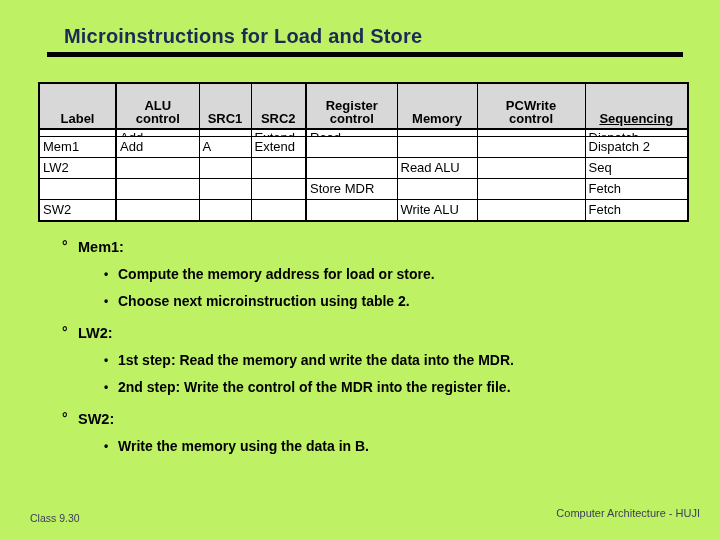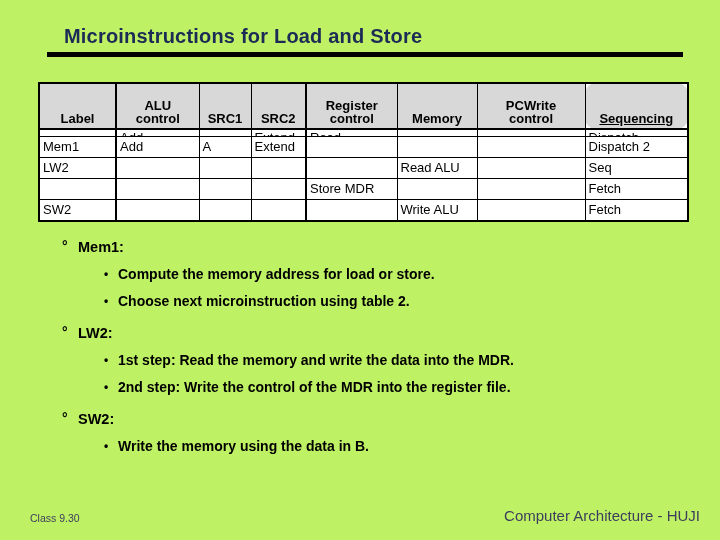--- a/index.html
+++ b/index.html
@@ -22,7 +22,7 @@
   td:nth-child(4){border-right-width:2px;}
   tr.hdr td{background:#d8d8d8;font-weight:bold;text-align:center;vertical-align:bottom;
             white-space:pre-line;height:40px;padding:2px 1px 2px 1px;border-bottom:2px solid #000;}
-  tr.hdr td.u{text-decoration:underline;border-radius:11px;}
+  tr.hdr td.u{text-decoration:underline;}
   tr.strip td{padding:0 0 0 3px;border-top-width:1px;}
   tr.strip .clip{height:6px;overflow:hidden;font-size:13px;line-height:15px;}
   tr.data td{height:20px;vertical-align:middle;}

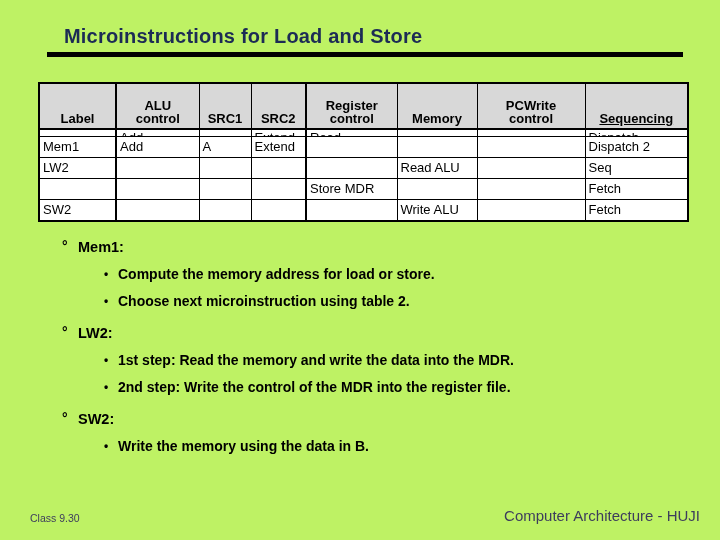--- a/index.html
+++ b/index.html
@@ -37,7 +37,7 @@
 
   
   .footer-left{position:absolute;left:30px;top:512px;font-size:10.5px;color:#3d3d5c;}
-  .footer-right{position:absolute;right:20px;top:507px;font-size:15px;color:#3d3d5c;}
+  .footer-right{position:absolute;right:20px;top:507px;font-size:11px;color:#3d3d5c;}
 </style>
 </head>
 <body>

